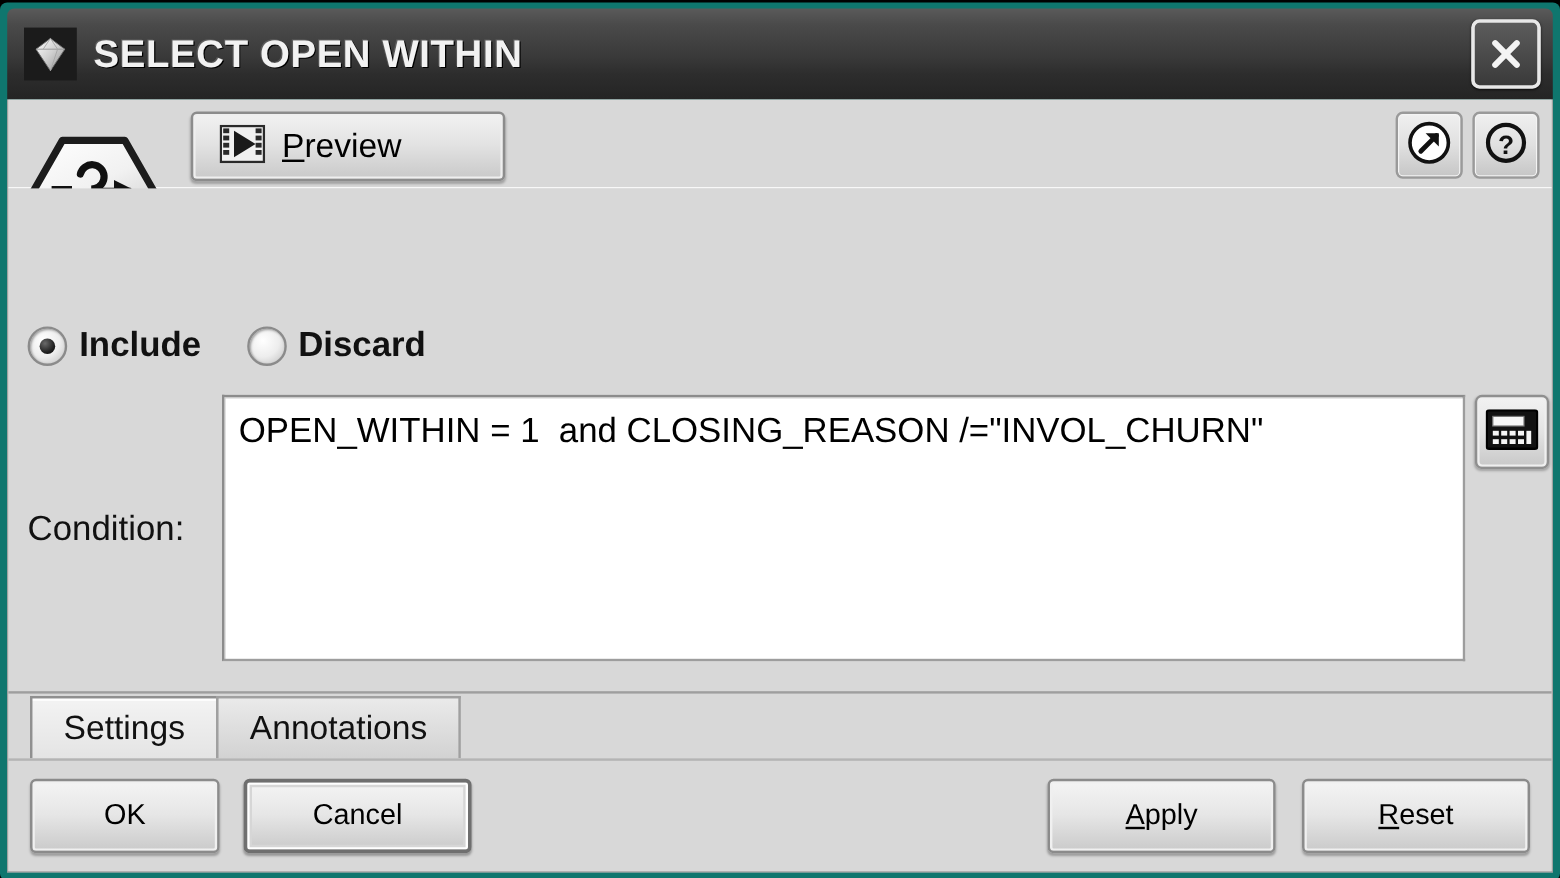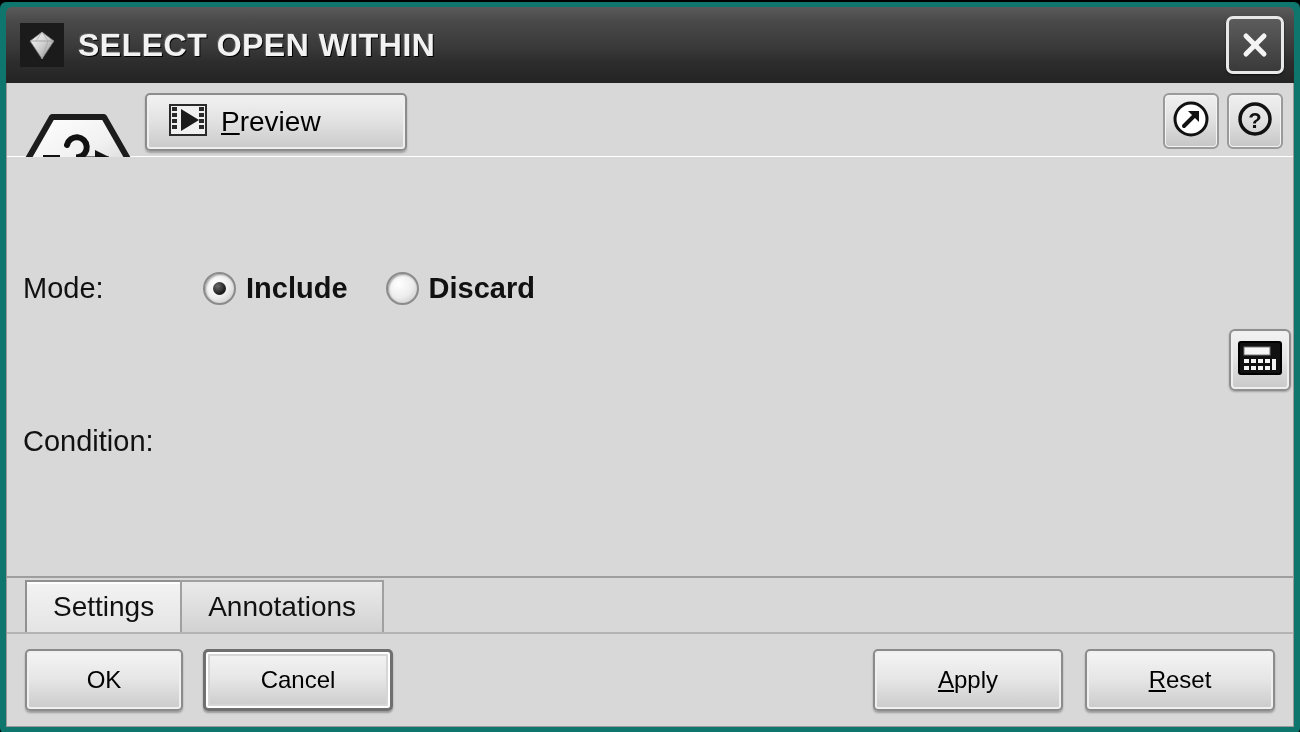--- a/index.html
+++ b/index.html
@@ -78,7 +78,7 @@
     height: 74px;
     display: flex;
     align-items: flex-start;
-    padding: 10px 6px 0 6px;
+    padding: 10px 6px 0 20px;
     background: #d8d8d8;
     border-bottom: 1px solid #ffffff;
   }

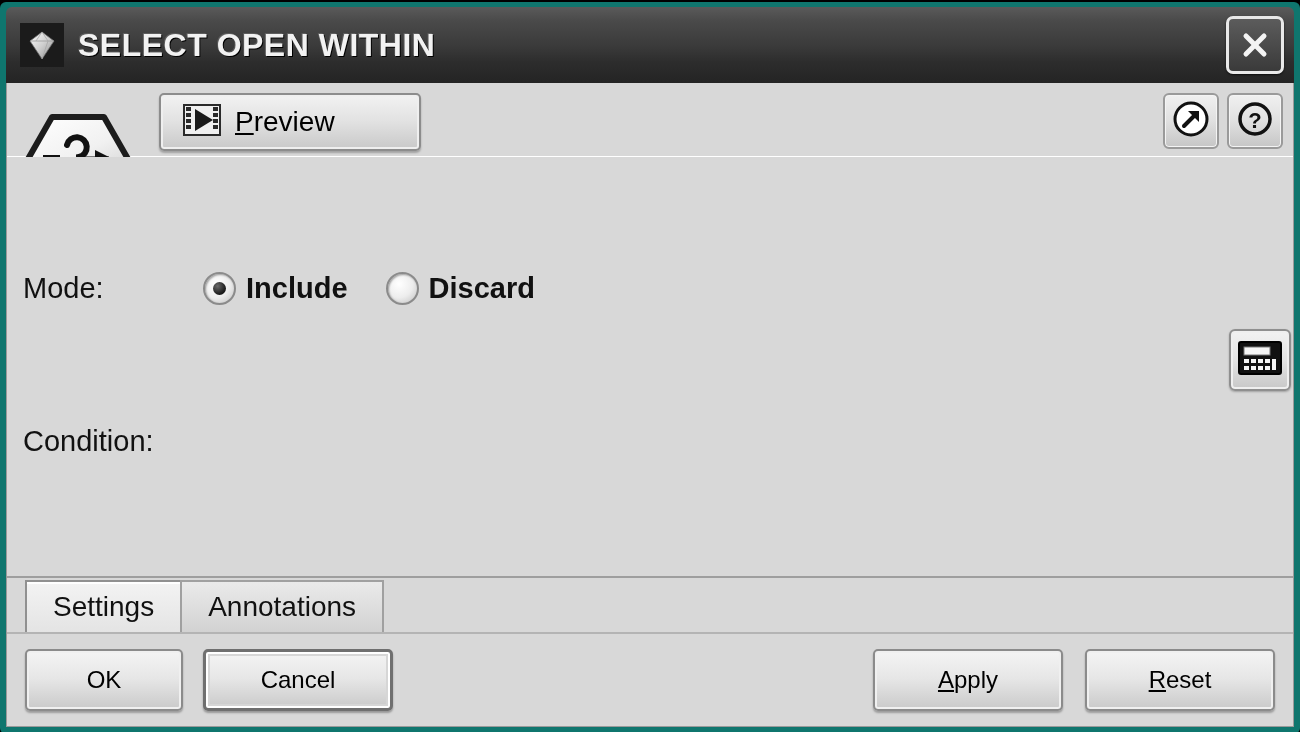--- a/index.html
+++ b/index.html
@@ -364,7 +364,6 @@
     <div id="settings-pane">
 
       <div id="mode-row">
-        <span id="mode-label" class="field-label">Mode:</span>
 
         <label class="radio-item">
           <span class="radio checked"></span>

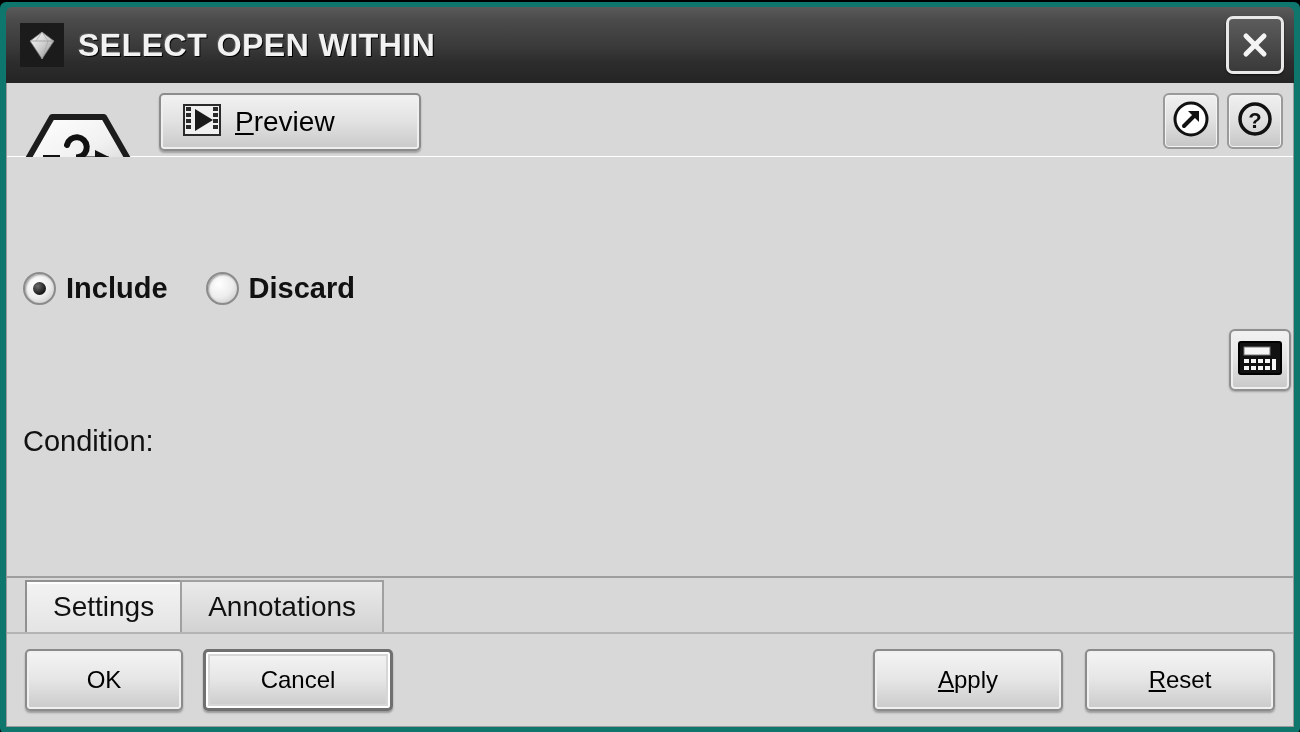--- a/index.html
+++ b/index.html
@@ -378,6 +378,9 @@
 
       <div id="condition-label" class="field-label">Condition:</div>
 
+      <div id="condition-area">
+        <div id="condition-text">OPEN_WITHIN = 1  and CLOSING_REASON /="INVOL_CHURN"</div>
+      </div>
 
       <div id="expr-btn">
         <span>

